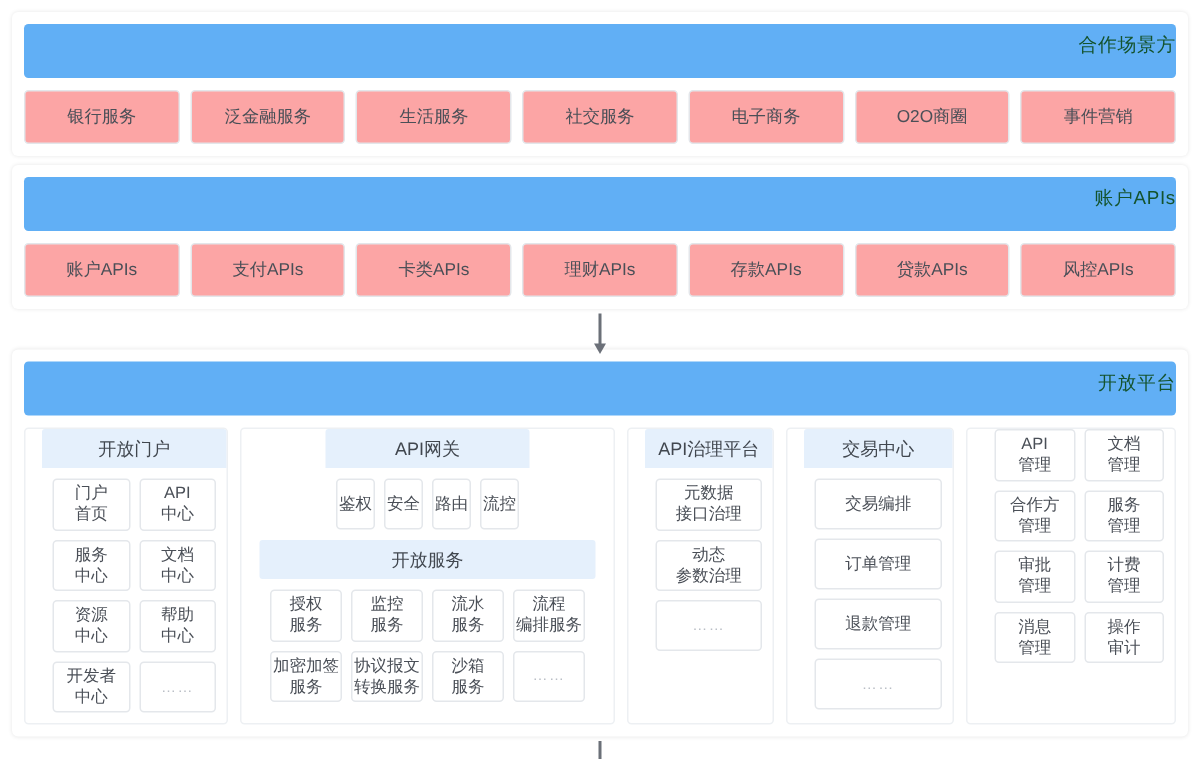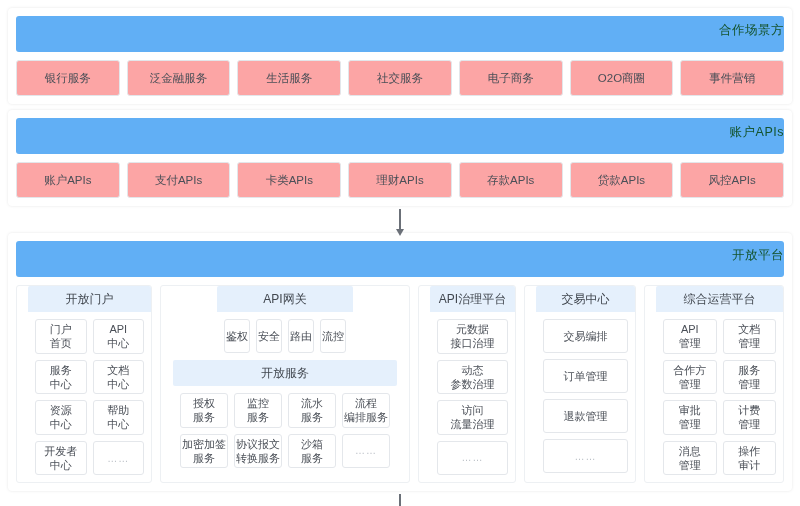--- a/index.html
+++ b/index.html
@@ -279,7 +279,6 @@
       </div>
 
       <div class="col col-ops">
-        <div class="col-head">综合运营平台</div>
         <div class="col-inner">
           <div class="grid g2">
             <div class="cell">API

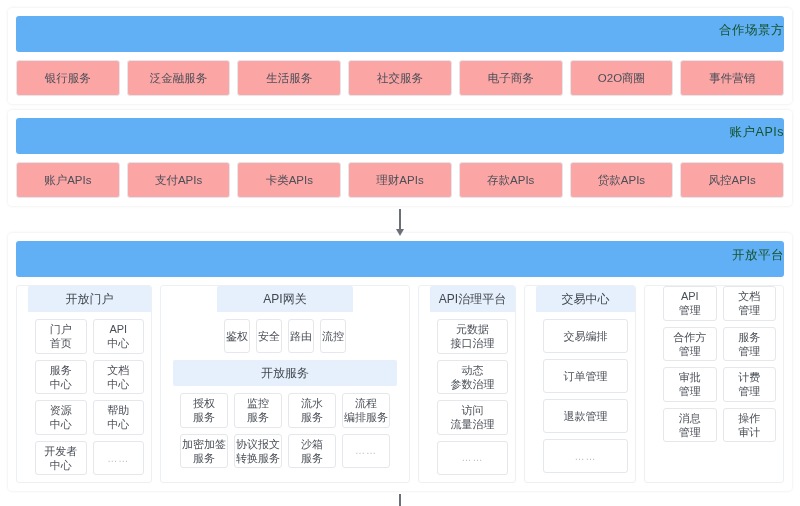--- a/index.html
+++ b/index.html
@@ -259,8 +259,6 @@
 接口治理</div>
             <div class="cell">动态
 参数治理</div>
-            <div class="cell">访问
-流量治理</div>
             <div class="cell dots">……</div>
           </div>
         </div>

